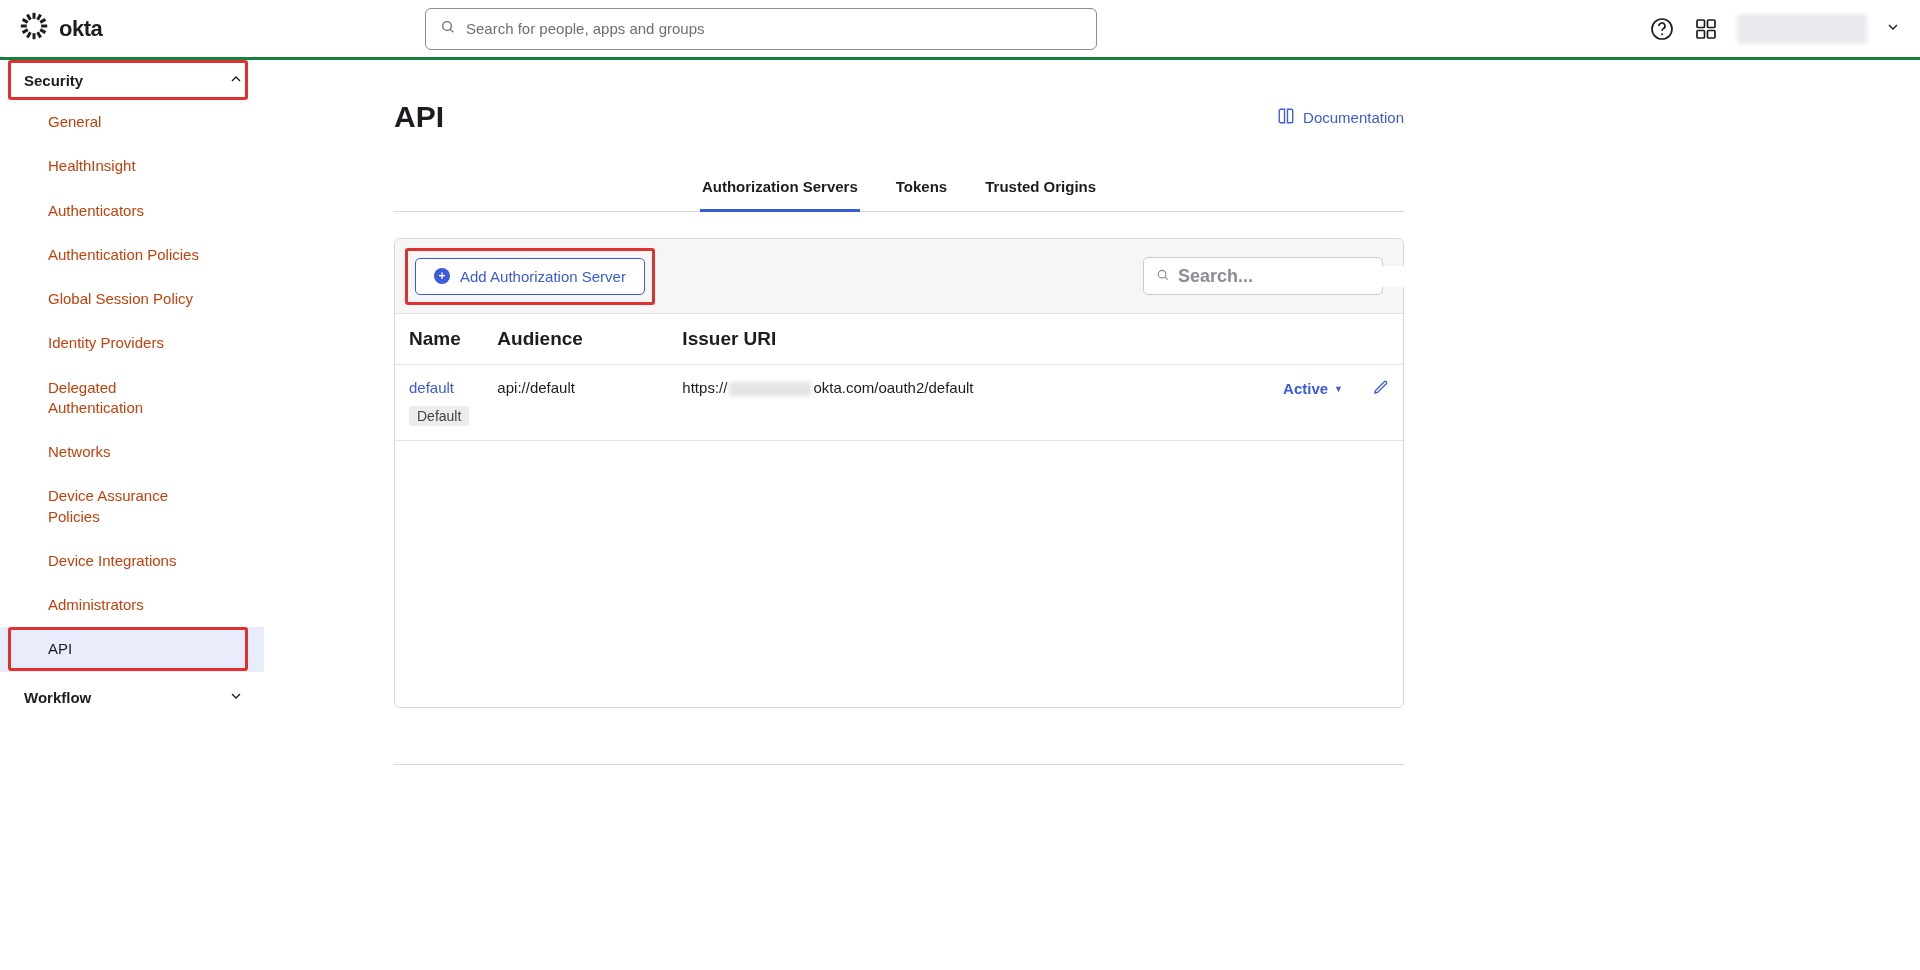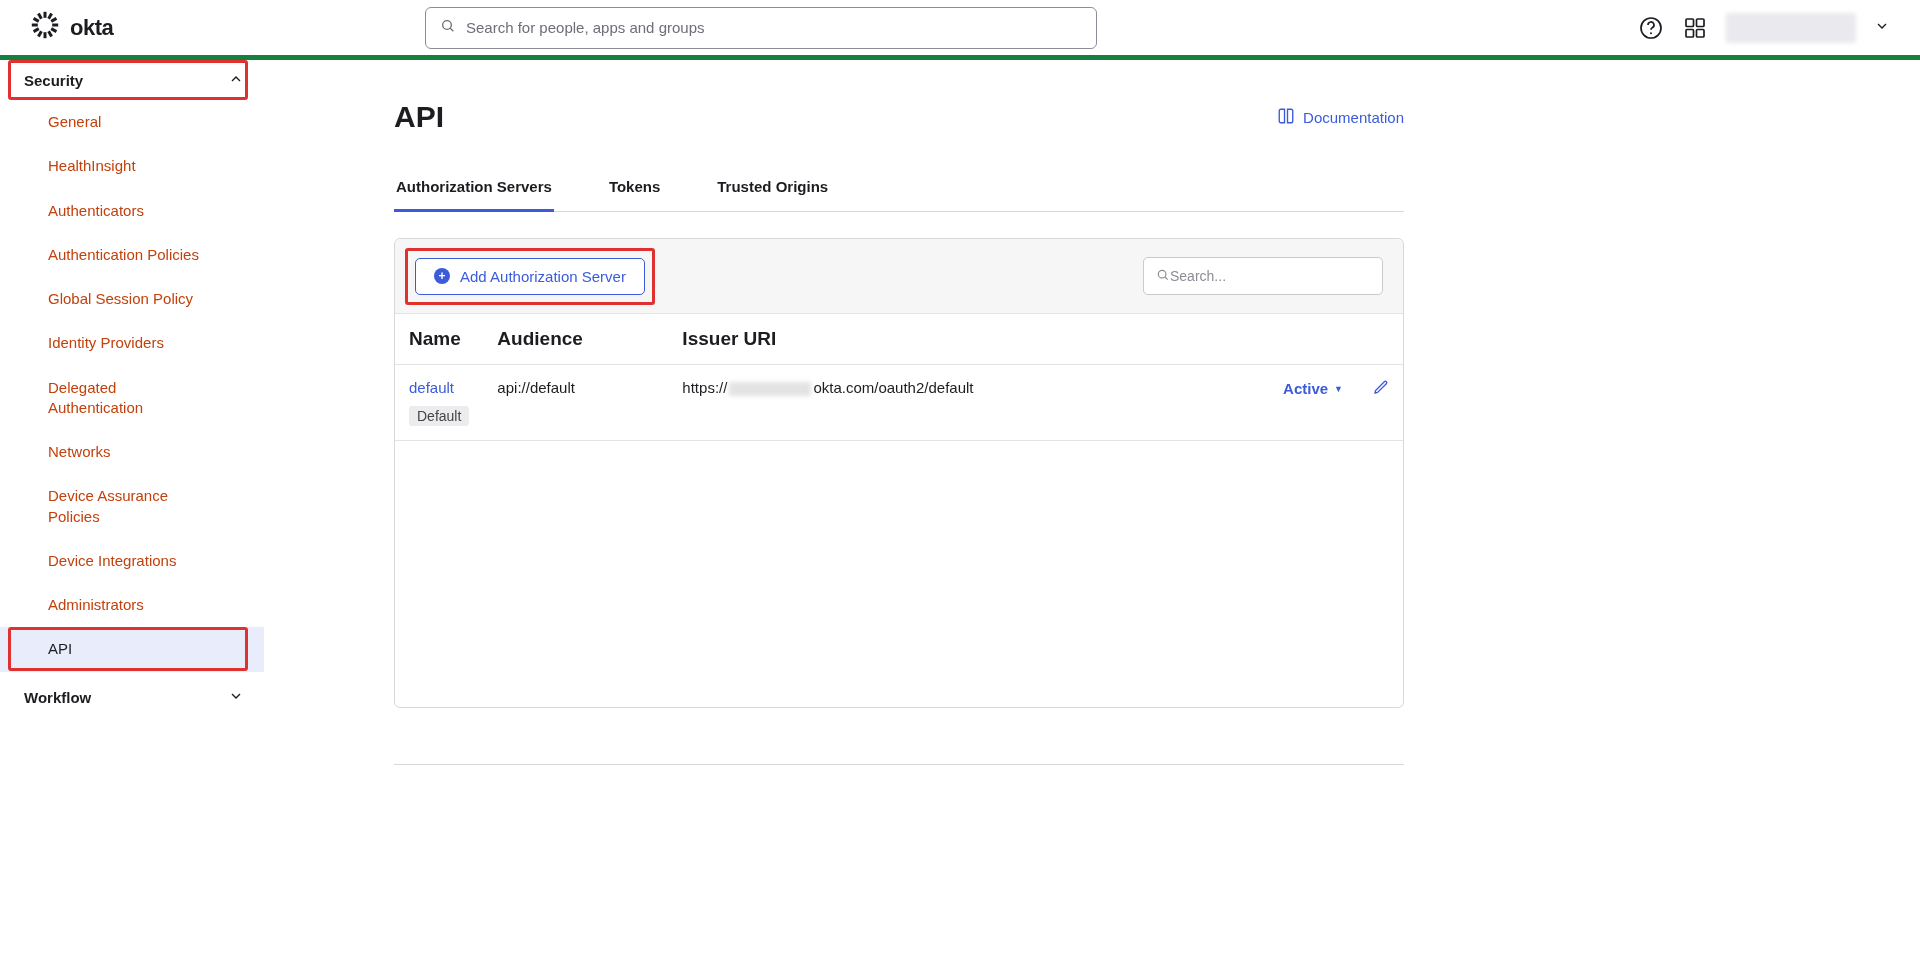--- a/index.html
+++ b/index.html
@@ -16,8 +16,8 @@
     height: 60px;
     display: flex;
     align-items: center;
-    border-bottom: 5px solid #15803d;
-    padding: 0 30px;
+    border-bottom: 3px solid #15803d;
+    padding: 0 19px;
     position: relative;
   }
   .logo {

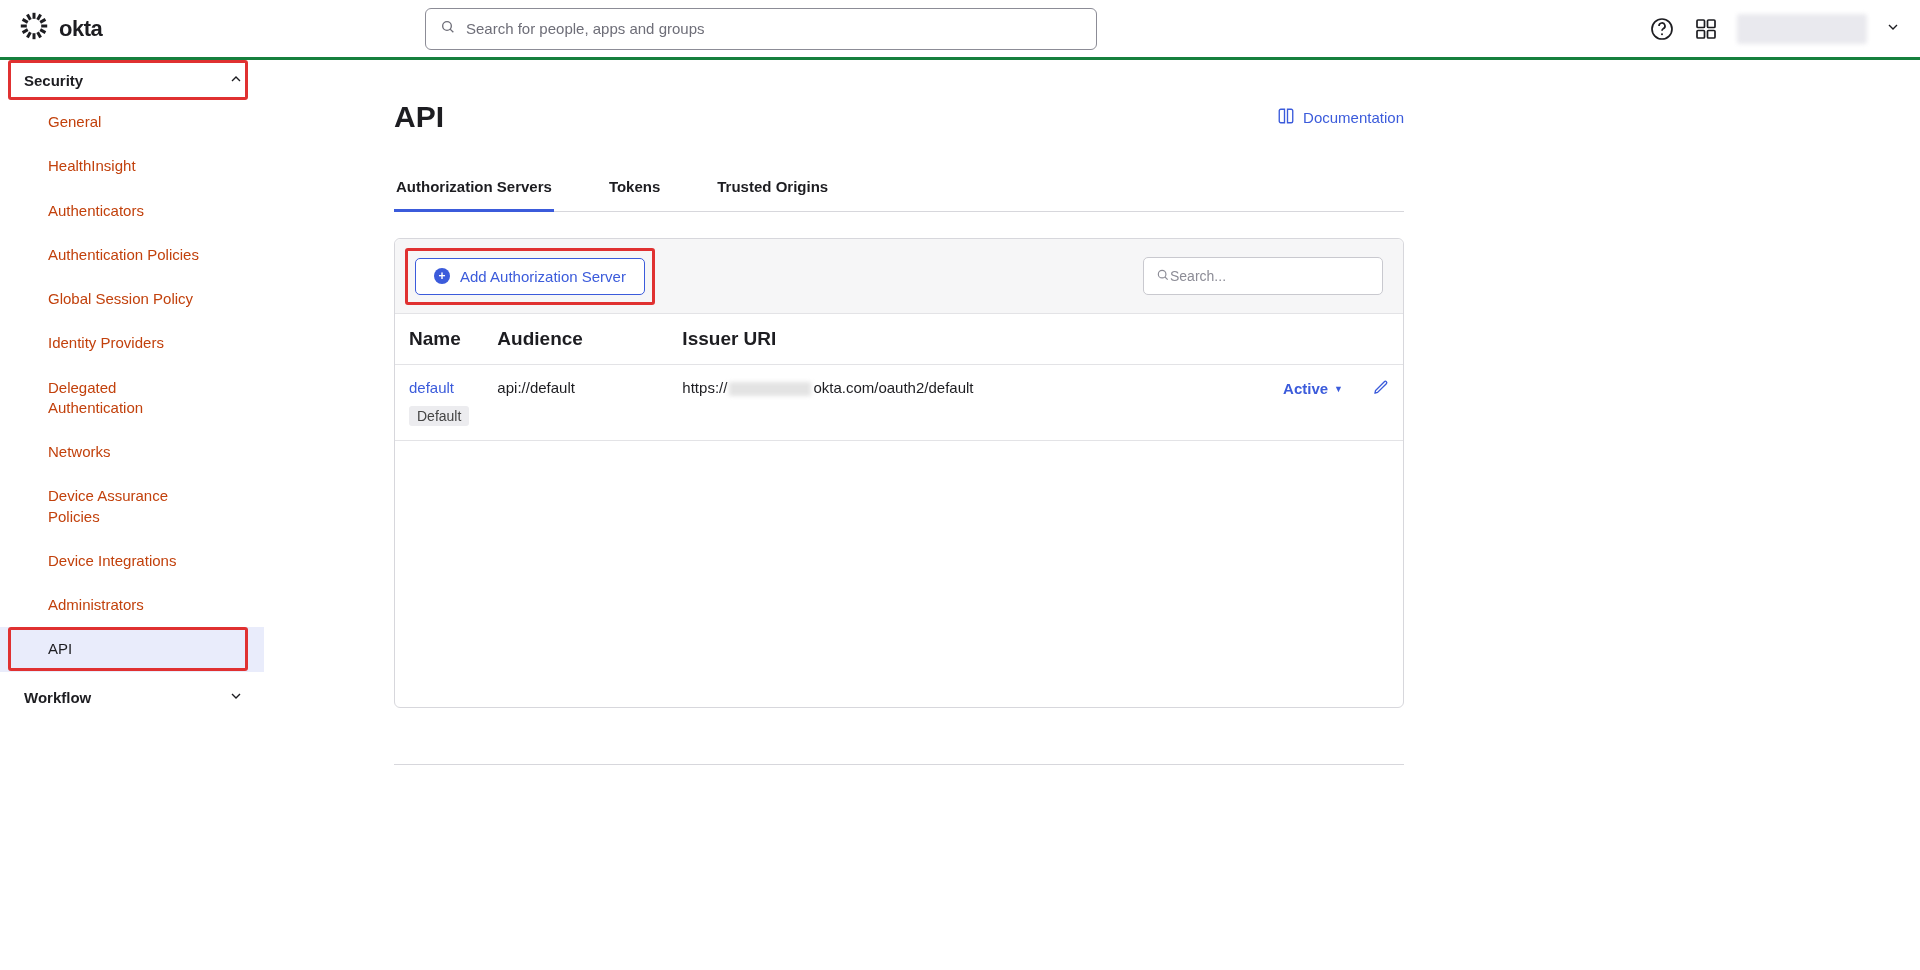--- a/index.html
+++ b/index.html
@@ -146,9 +146,10 @@
   
   .tabs {
     display: flex;
-    gap: 53px;
+    gap: 34px;
     border-bottom: 1px solid #d7d7dc;
     margin-bottom: 4px;
+    justify-content: center;
   }
   .tab {
     padding: 14px 2px 14px 2px;

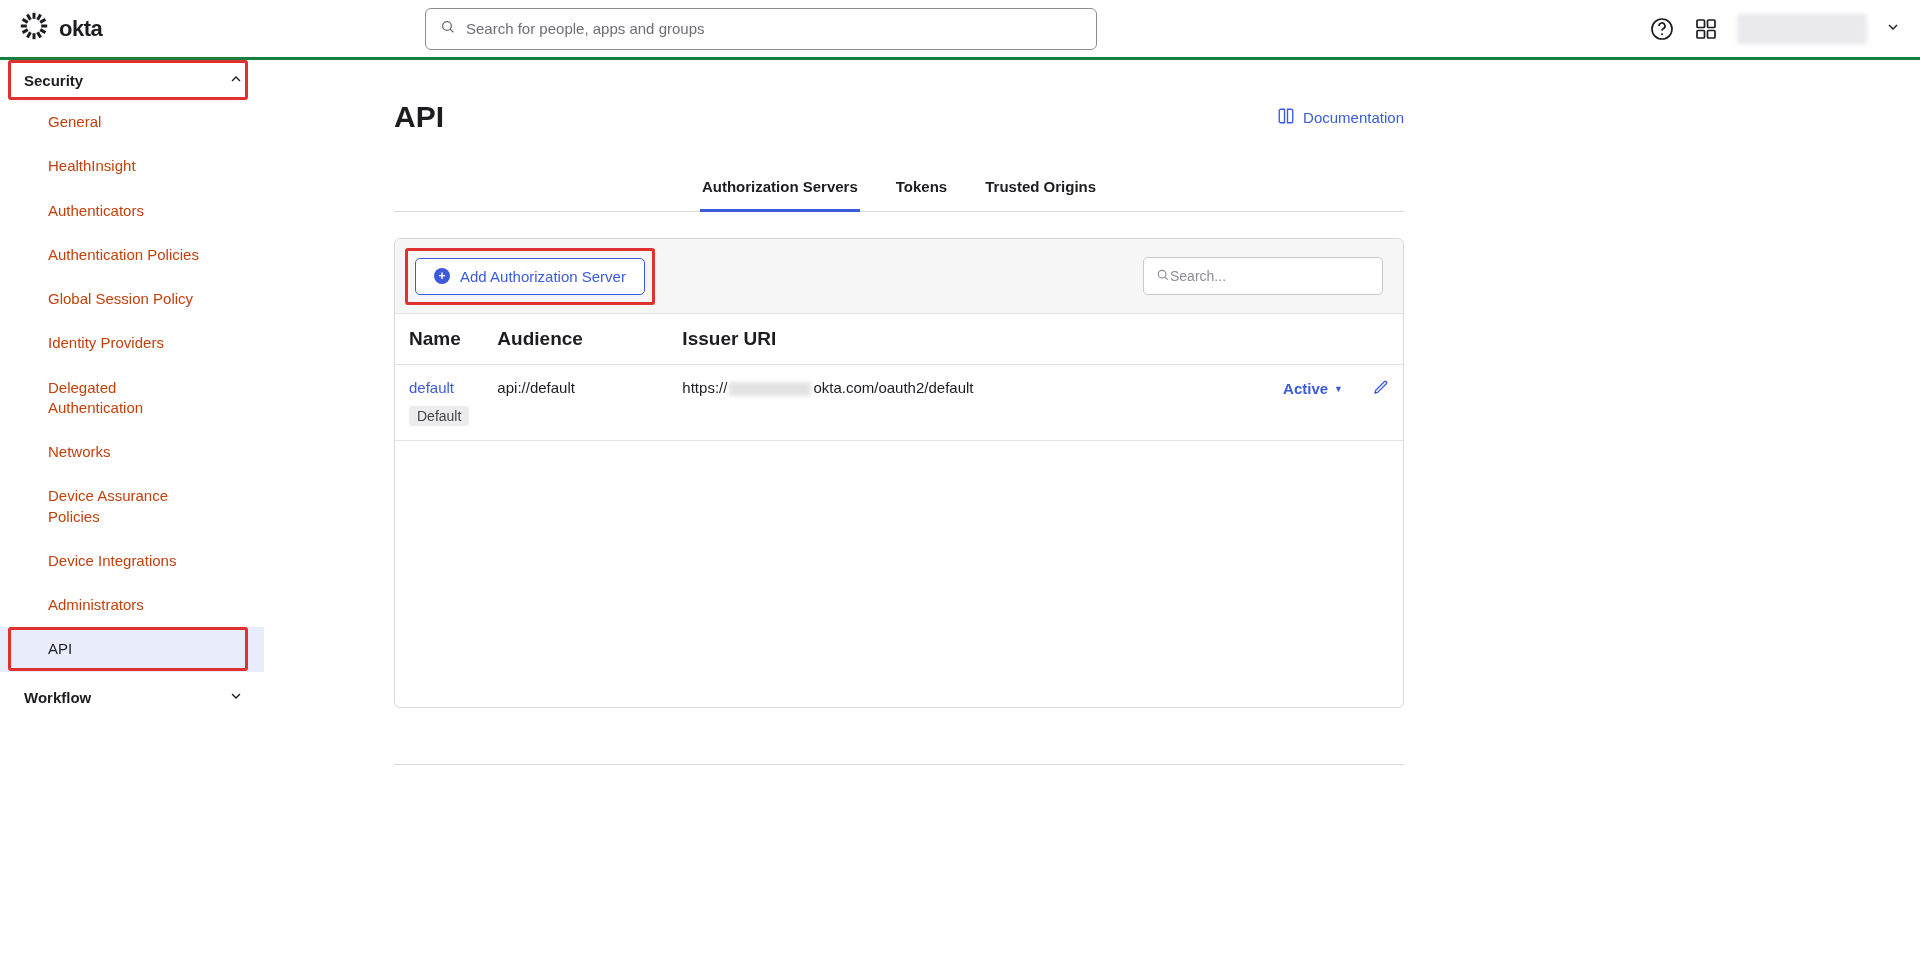--- a/index.html
+++ b/index.html
@@ -210,7 +210,7 @@
     color:#8c8c96;
   }
   .panel-search input {
-    border:none; outline:none; flex:1; margin-left:0; font-size:14px;
+    border:none; outline:none; flex:1; margin-left:8px; font-size:18px;font-weight:bold;
   }
   .panel-search input::placeholder { color:#8c8c96; }
   

